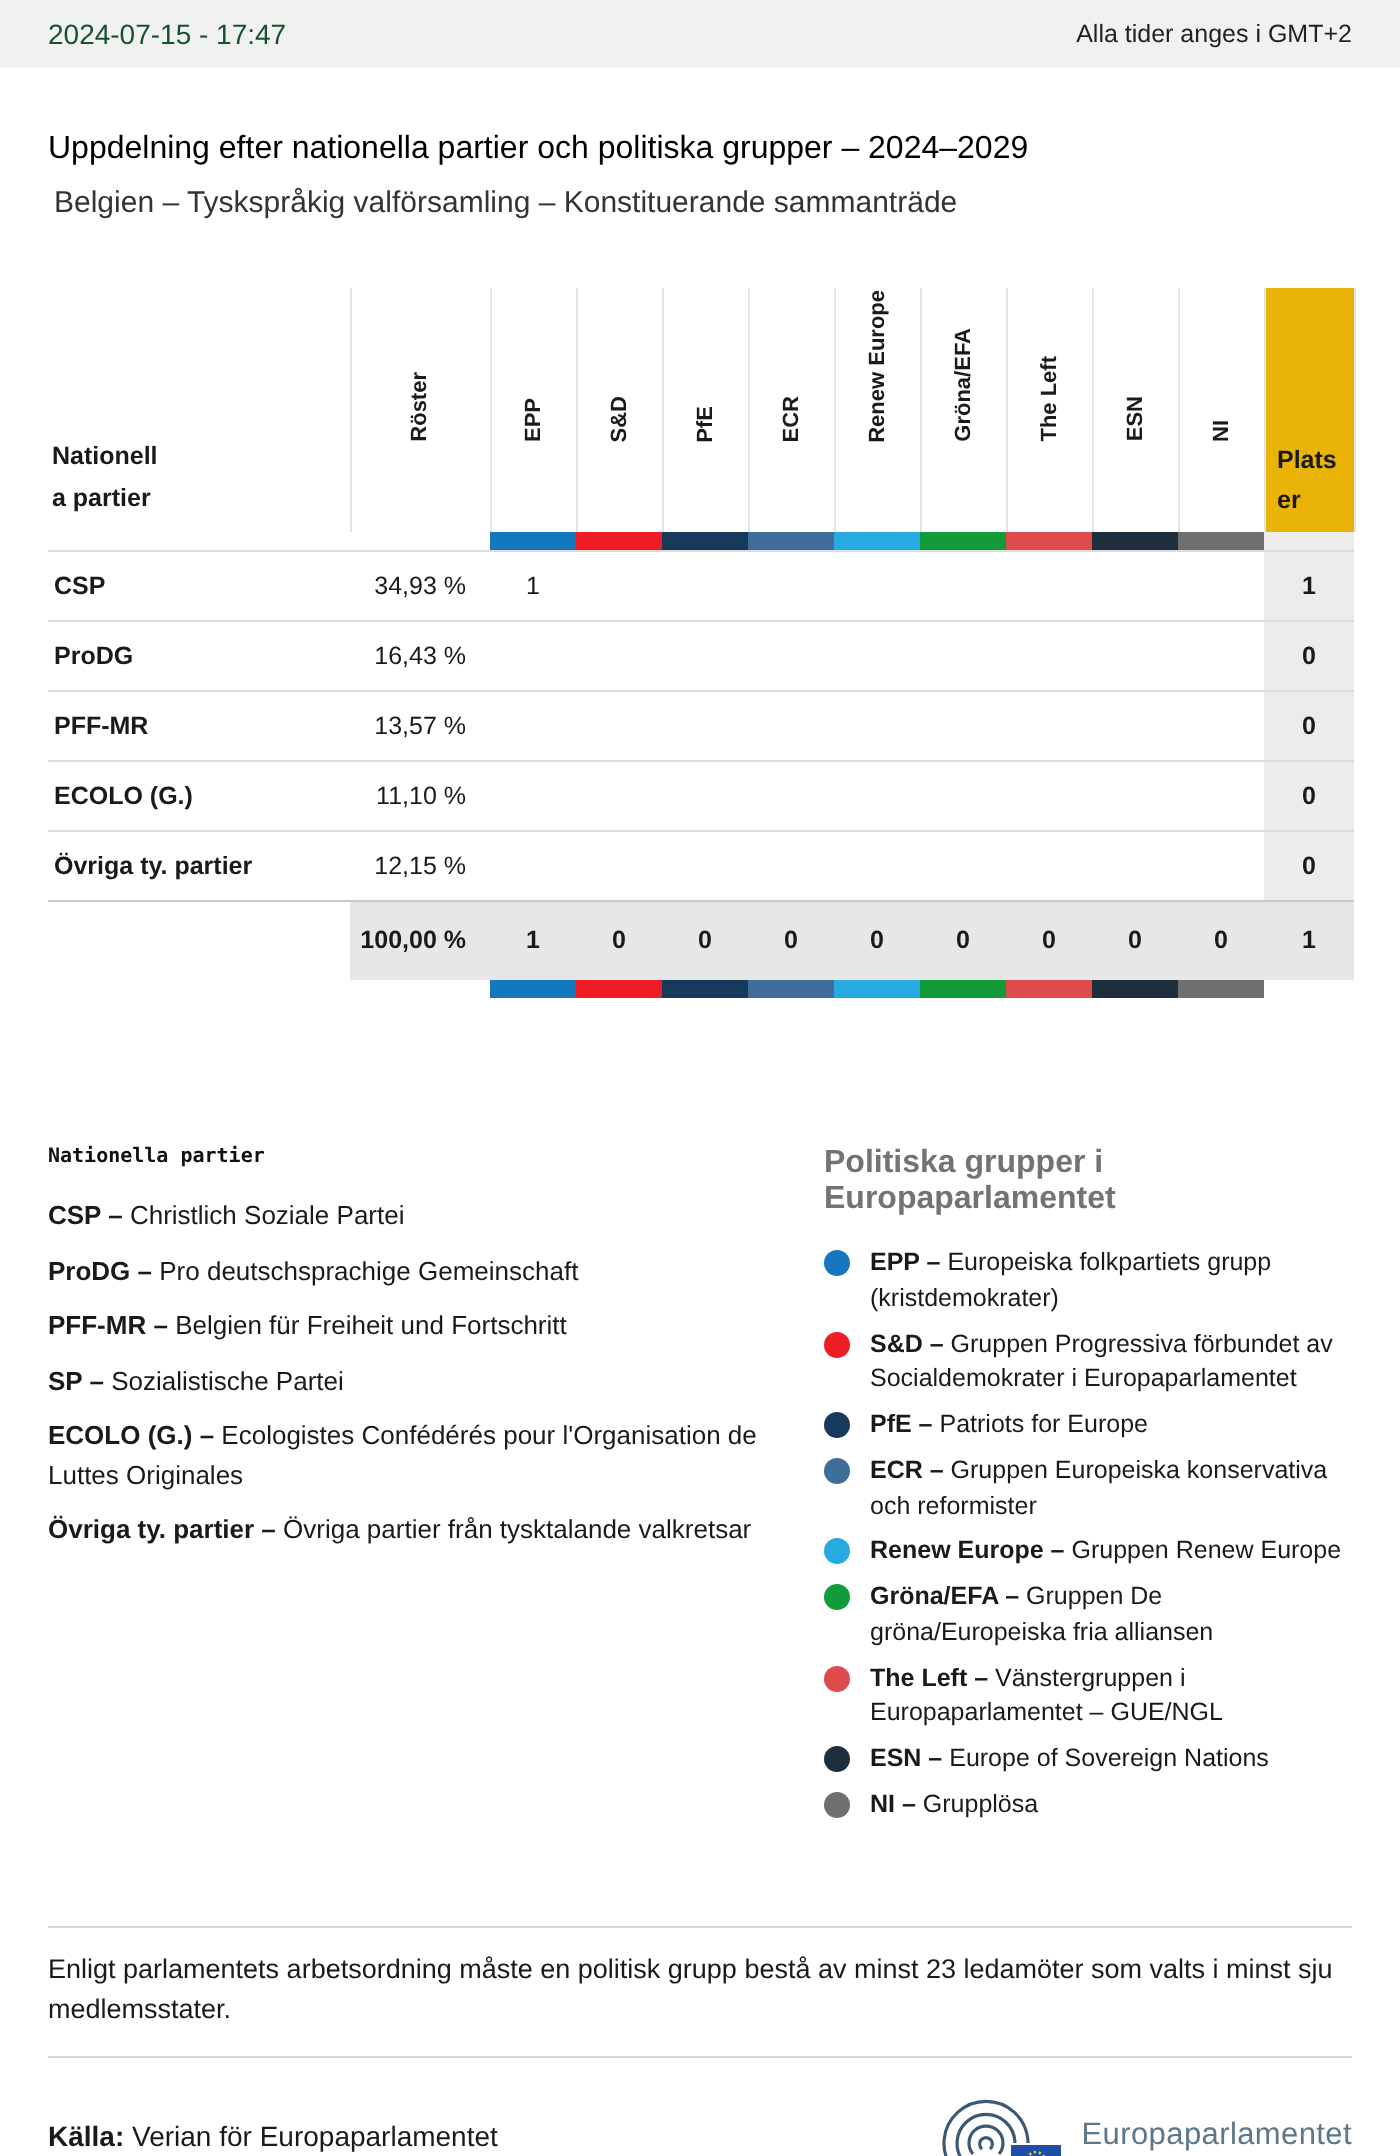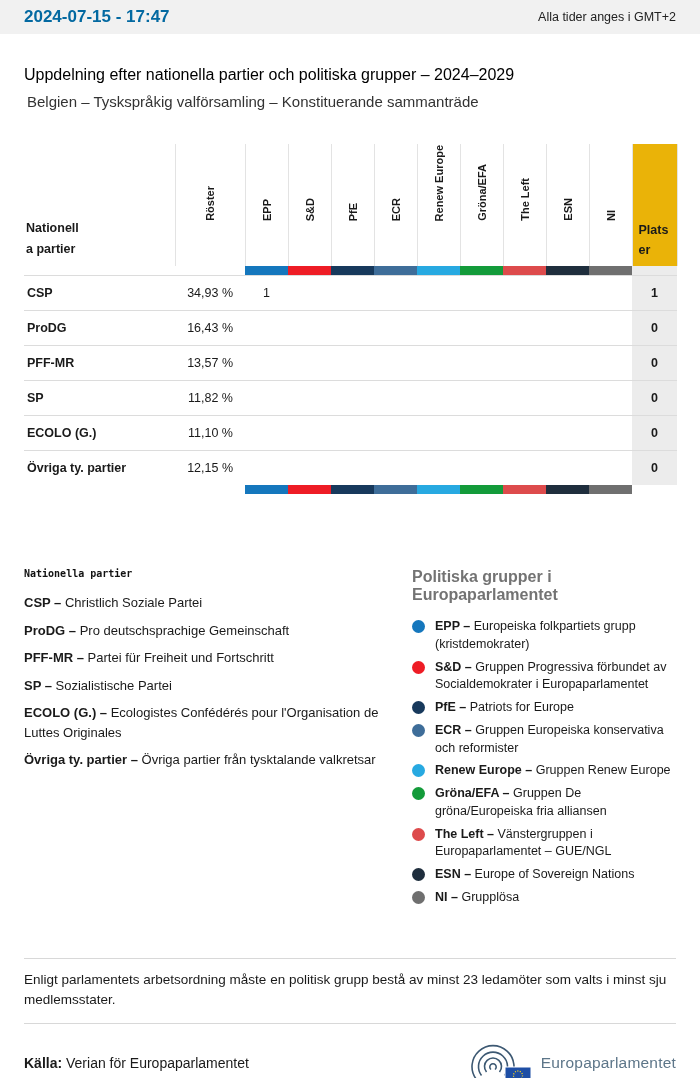--- a/index.html
+++ b/index.html
@@ -6,7 +6,7 @@
   html,body{background:#fff}
   body{width:700px;min-height:1078px;font-family:"Liberation Sans",sans-serif;color:#1a1a1a}
   .topbar{height:34px;background:#f1f1f1;display:flex;justify-content:space-between;align-items:center;padding:0 24px}
-  .topbar-date{font-weight:700;font-size:17px;color:#0369a1}
+  .topbar-date{font-weight:400;font-size:14px;color:#14532d}
   .topbar-tz{font-size:12.5px;color:#222}
   .content{padding:0 24px}
   h1.title{margin-top:32px;font-size:16px;font-weight:400;color:#000}

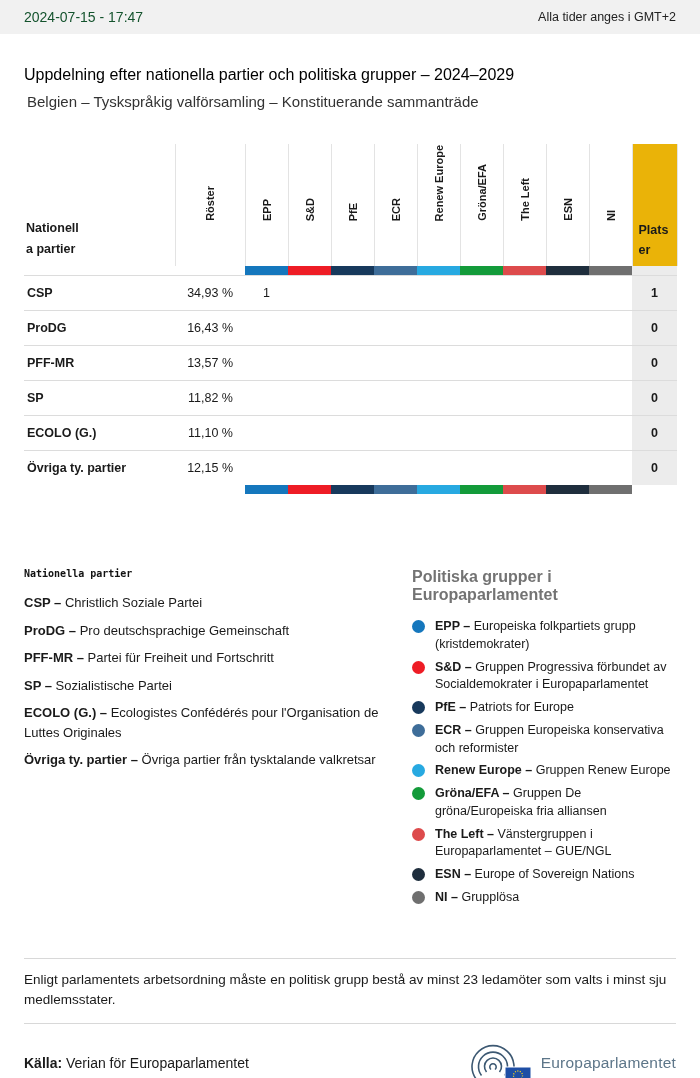--- a/index.html
+++ b/index.html
@@ -160,20 +160,6 @@
             <td class="seats-cell">0</td>
           </tr>
           <tr>
-            <td class="party-cell">SP</td>
-            <td class="votes-cell">11,82 %</td>
-            <td class="gcell"></td>
-            <td class="gcell"></td>
-            <td class="gcell"></td>
-            <td class="gcell"></td>
-            <td class="gcell"></td>
-            <td class="gcell"></td>
-            <td class="gcell"></td>
-            <td class="gcell"></td>
-            <td class="gcell"></td>
-            <td class="seats-cell">0</td>
-          </tr>
-          <tr>
             <td class="party-cell">ECOLO (G.)</td>
             <td class="votes-cell">11,10 %</td>
             <td class="gcell"></td>

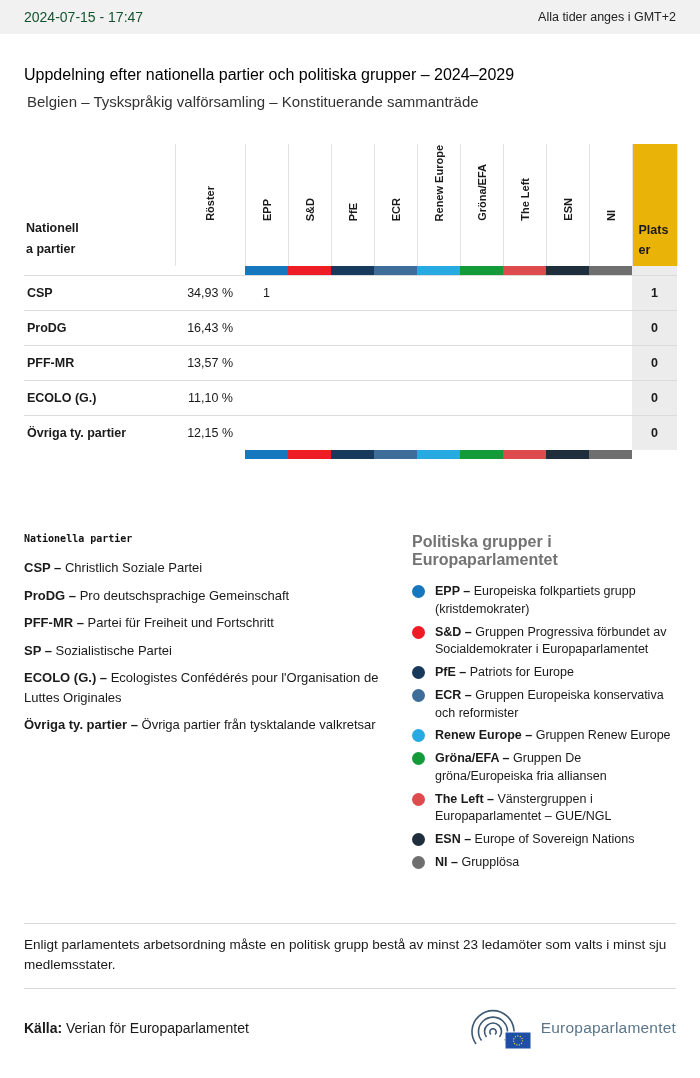--- a/index.html
+++ b/index.html
@@ -189,6 +189,20 @@
           </tr>
         </tbody>
       <tbody>
+        <tr class="total-row" id="total-row">
+          <td class="party-cell"></td>
+          <td class="votes-cell">100,00 %</td>
+          <td class="gcell">1</td>
+            <td class="gcell">0</td>
+            <td class="gcell">0</td>
+            <td class="gcell">0</td>
+            <td class="gcell">0</td>
+            <td class="gcell">0</td>
+            <td class="gcell">0</td>
+            <td class="gcell">0</td>
+            <td class="gcell">0</td>
+            <td class="seats-cell" id="total-seats">1</td>
+        </tr>
         <tr class="bar-row" id="bar-bottom">
           <td colspan="2" class="bar-lead"></td>
           <td class="bar-cell" style="background: rgb(21, 119, 189);"></td>

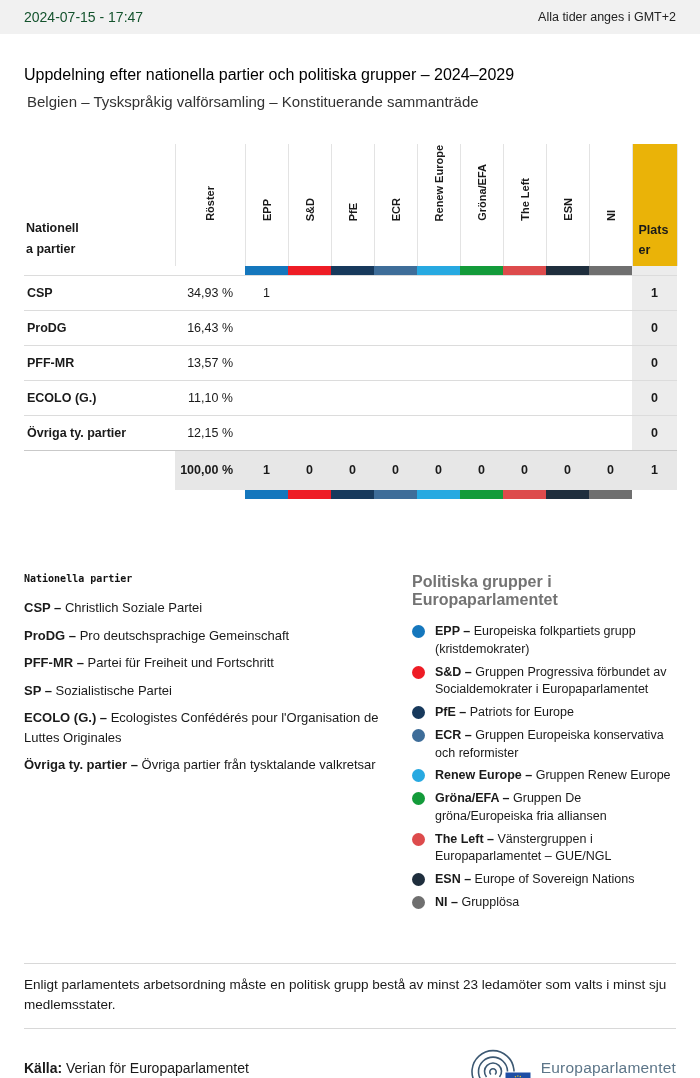--- a/index.html
+++ b/index.html
@@ -227,7 +227,7 @@
 
   <div class="pl-item"><b class="pl-abbr">ProDG – </b><span class="pl-name">Pro deutschsprachige Gemeinschaft</span></div>
 
-  <div class="pl-item"><b class="pl-abbr">PFF-MR – </b><span class="pl-name">Partei für Freiheit und Fortschritt</span></div>
+  <div class="pl-item"><b class="pl-abbr">PFF-MR – </b><span class="pl-name">Belgien für Freiheit und Fortschritt</span></div>
 
   <div class="pl-item"><b class="pl-abbr">SP – </b><span class="pl-name">Sozialistische Partei</span></div>
 

